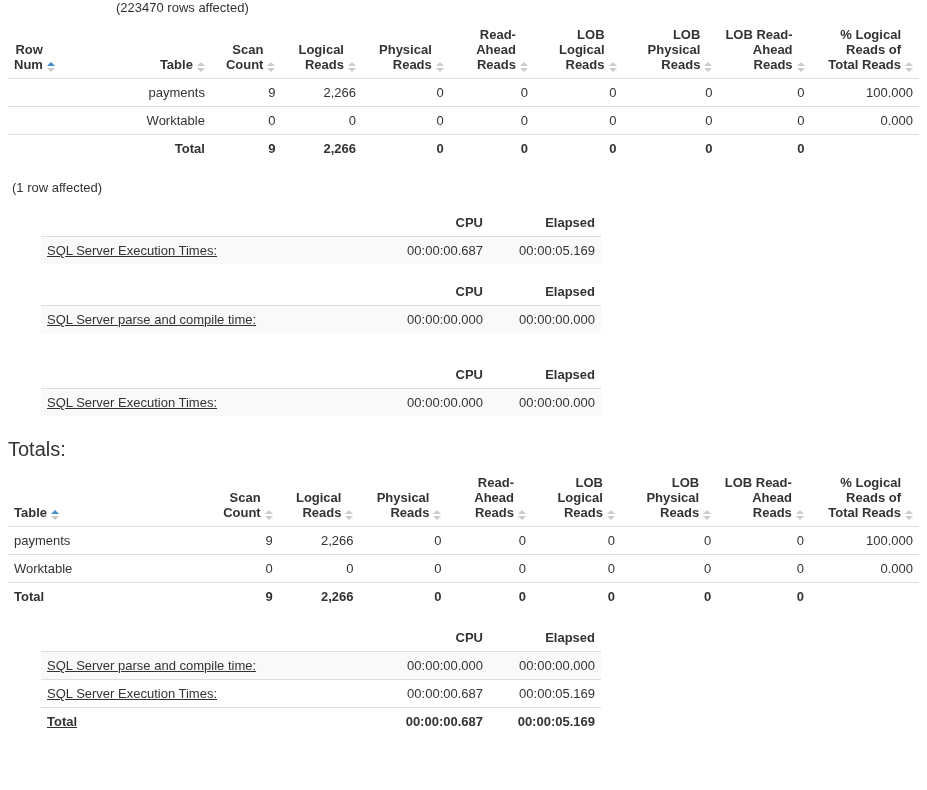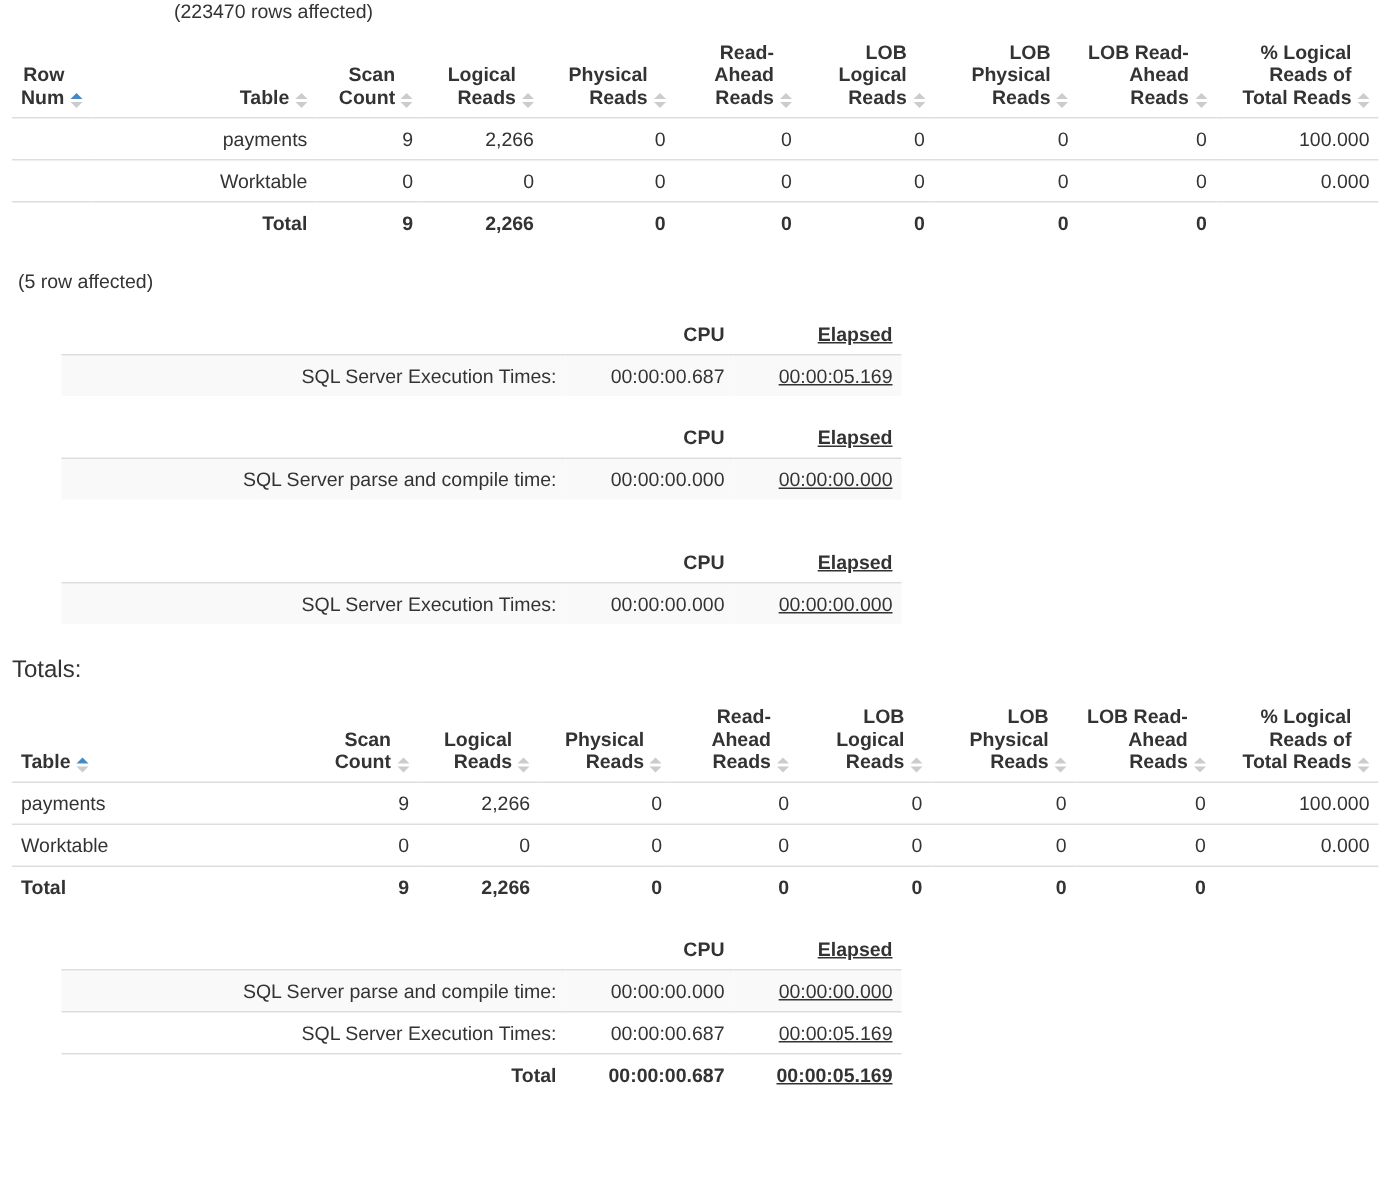--- a/index.html
+++ b/index.html
@@ -161,7 +161,7 @@
   </tbody>
 </table>
 
-<div class="mid-aff">(5 row affected)</div>
+<div class="mid-aff">(1 row affected)</div>
 
 <table class="time-table">
   <thead>

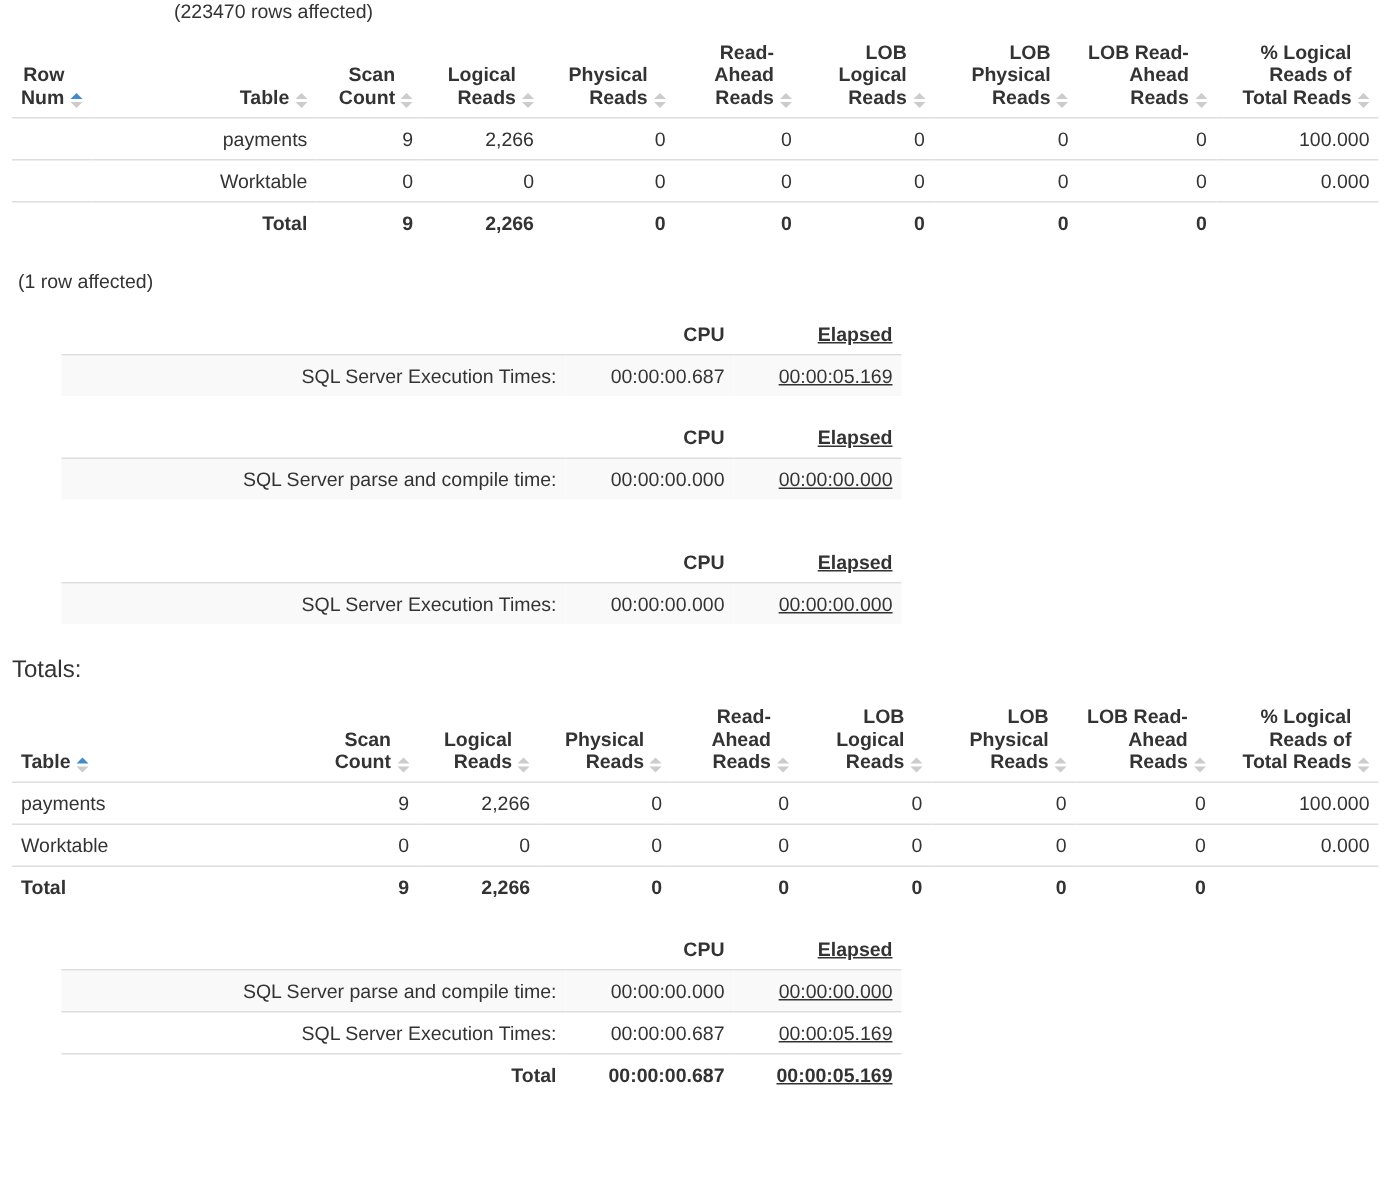--- a/index.html
+++ b/index.html
@@ -36,7 +36,7 @@
   .time-table th, .time-table td { padding: 6px 6px; }
   .time-table th:nth-child(1), .time-table td:nth-child(1) { text-align: right; width: 330px; }
   .time-table th:nth-child(2), .time-table td:nth-child(2) { width: 110px; }
-  .time-table th:nth-child(3), .time-table td:nth-child(3) { width: 110px; text-decoration: underline; }
+  .time-table th:nth-child(3), .time-table td:nth-child(3) { width: 110px; }
   .totals-heading { font-size: 16px; margin: 22px 0 8px 0; color: #333; }
   .totals-stats th:nth-child(1), .totals-stats td:nth-child(1) { width: 200px; text-align: left; }
   .row-tint-first td { background: #f9f9f9; }

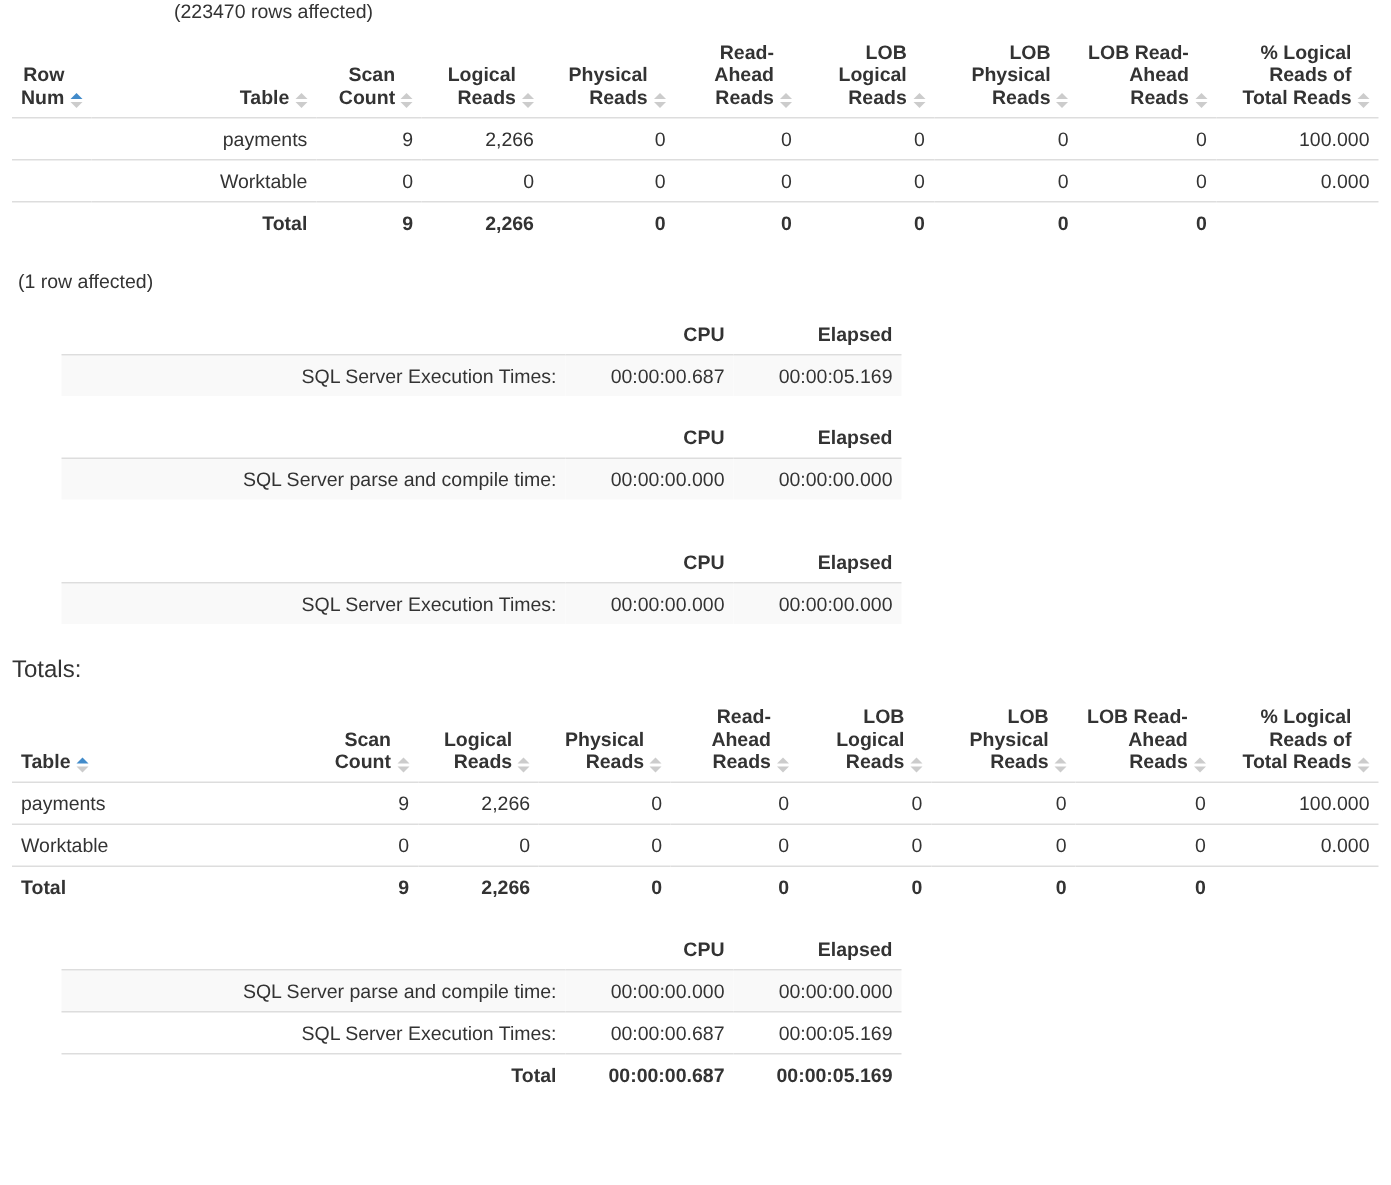--- a/index.html
+++ b/index.html
@@ -34,7 +34,7 @@
   .head-wrap.left { justify-content: flex-start; }
   .time-table { width: 560px; margin-top: 14px; margin-left: 33px; }
   .time-table th, .time-table td { padding: 6px 6px; }
-  .time-table th:nth-child(1), .time-table td:nth-child(1) { text-align: right; width: 330px; }
+  .time-table th:nth-child(1), .time-table td:nth-child(1) { text-align: left; width: 330px; text-decoration: underline; }
   .time-table th:nth-child(2), .time-table td:nth-child(2) { width: 110px; }
   .time-table th:nth-child(3), .time-table td:nth-child(3) { width: 110px; }
   .totals-heading { font-size: 16px; margin: 22px 0 8px 0; color: #333; }

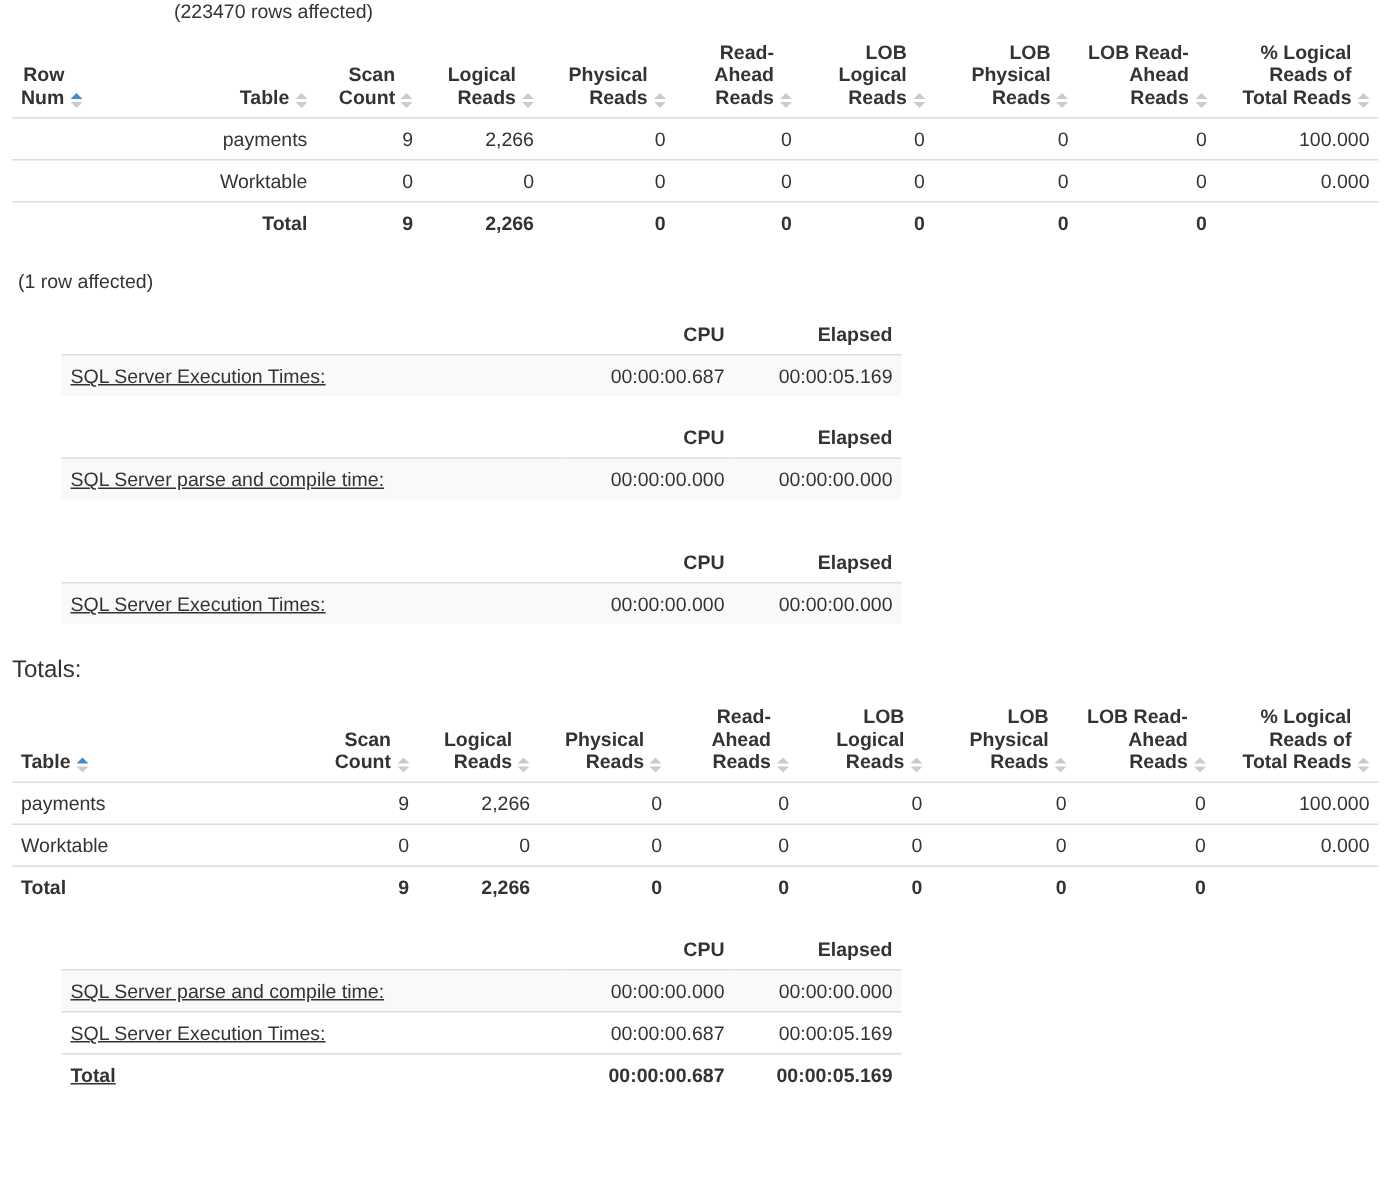--- a/index.html
+++ b/index.html
@@ -37,7 +37,7 @@
   .time-table th:nth-child(1), .time-table td:nth-child(1) { text-align: left; width: 330px; text-decoration: underline; }
   .time-table th:nth-child(2), .time-table td:nth-child(2) { width: 110px; }
   .time-table th:nth-child(3), .time-table td:nth-child(3) { width: 110px; }
-  .totals-heading { font-size: 16px; margin: 22px 0 8px 0; color: #333; }
+  .totals-heading { font-size: 20px; margin: 22px 0 8px 0; color: #333; }
   .totals-stats th:nth-child(1), .totals-stats td:nth-child(1) { width: 200px; text-align: left; }
   .row-tint-first td { background: #f9f9f9; }
 </style>

